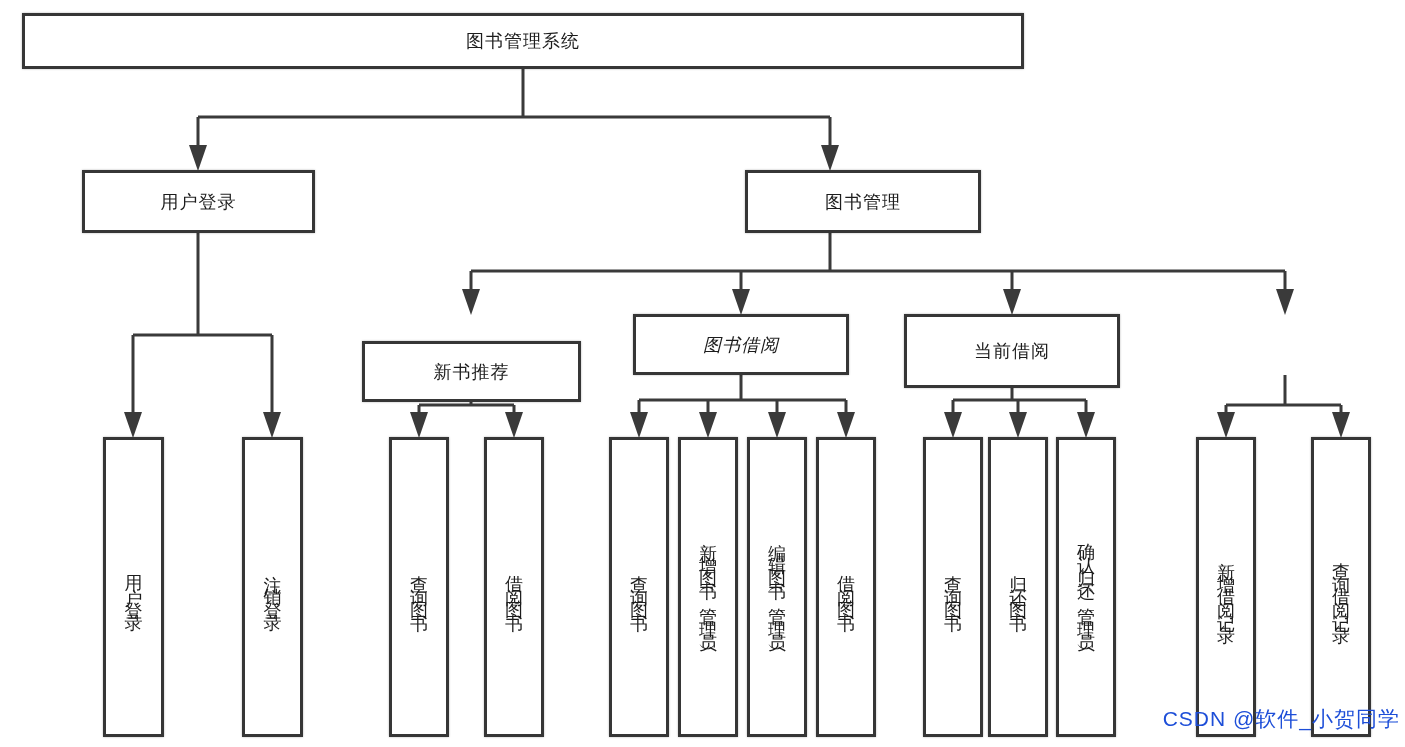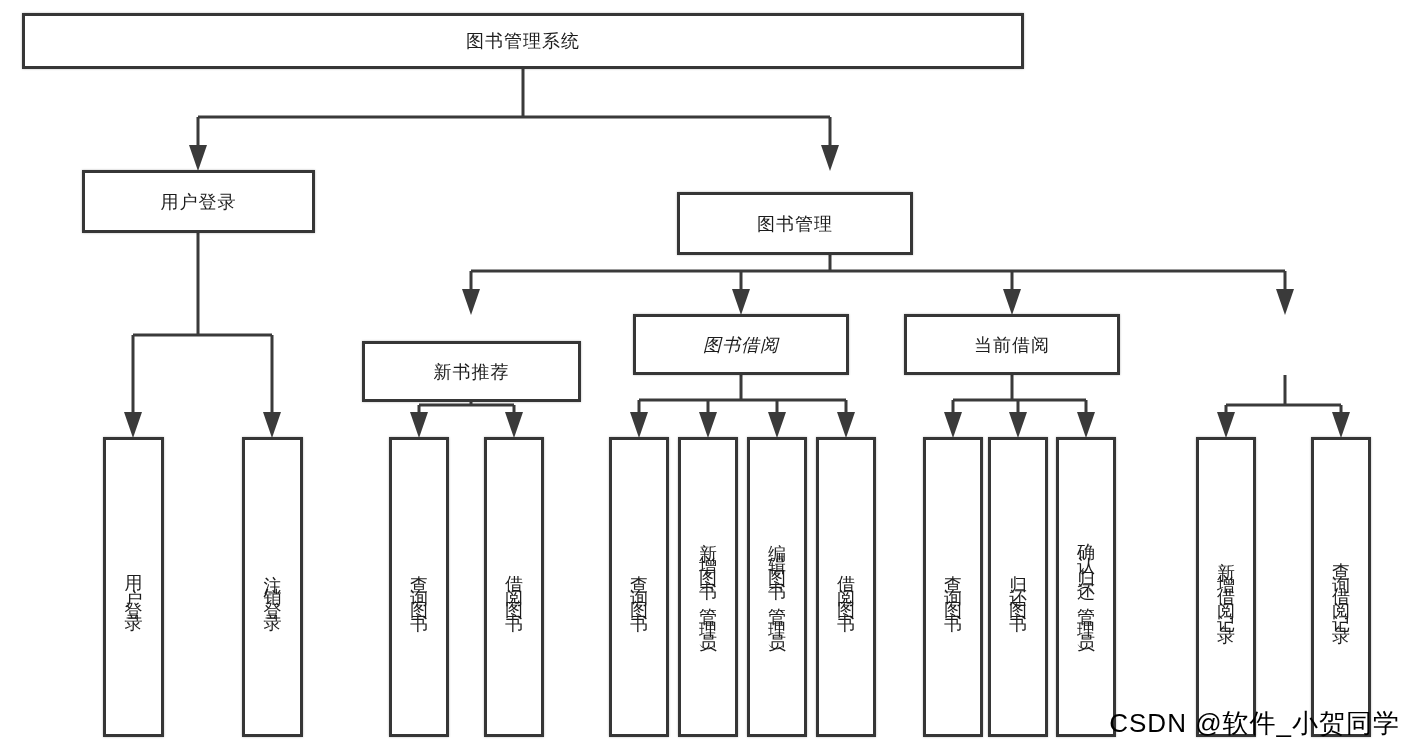--- a/index.html
+++ b/index.html
@@ -105,7 +105,7 @@
   <div class="box" style="left:82px; top:170px; width:233px; height:63px;">
     <span class="htext">用户登录</span>
   </div>
-  <div class="box" style="left:677px; top:170px; width:236px; height:63px;margin-top:22px;">
+  <div class="box" style="left:745px; top:170px; width:236px; height:63px;">
     <span class="htext">图书管理</span>
   </div>
 

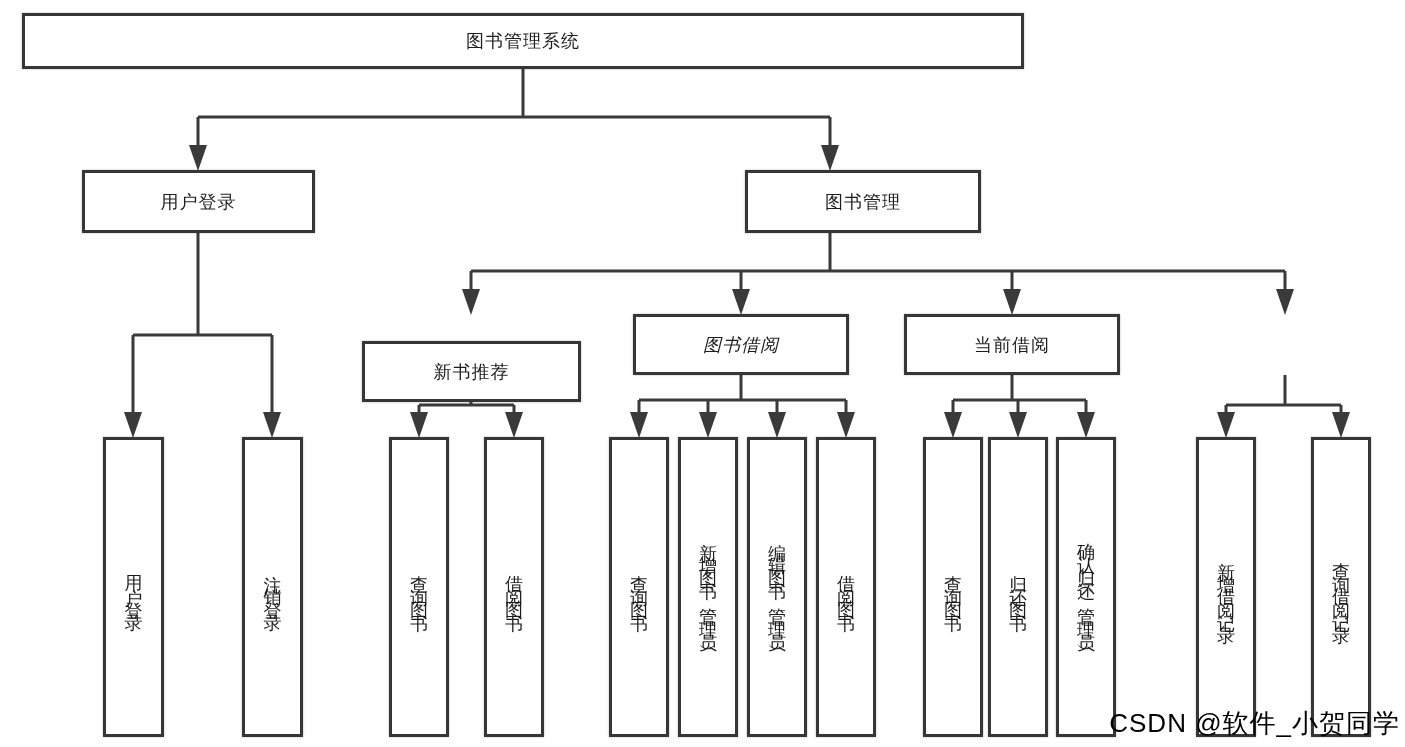--- a/index.html
+++ b/index.html
@@ -115,7 +115,7 @@
   <div class="box" style="left:633px; top:314px; width:216px; height:61px;font-style:italic;">
     <span class="htext">图书借阅</span>
   </div>
-  <div class="box" style="left:904px; top:314px; width:216px; height:61px;text-align:right;">
+  <div class="box" style="left:904px; top:314px; width:216px; height:74px;text-align:right;">
     <span class="htext">当前借阅</span>
   </div>
 

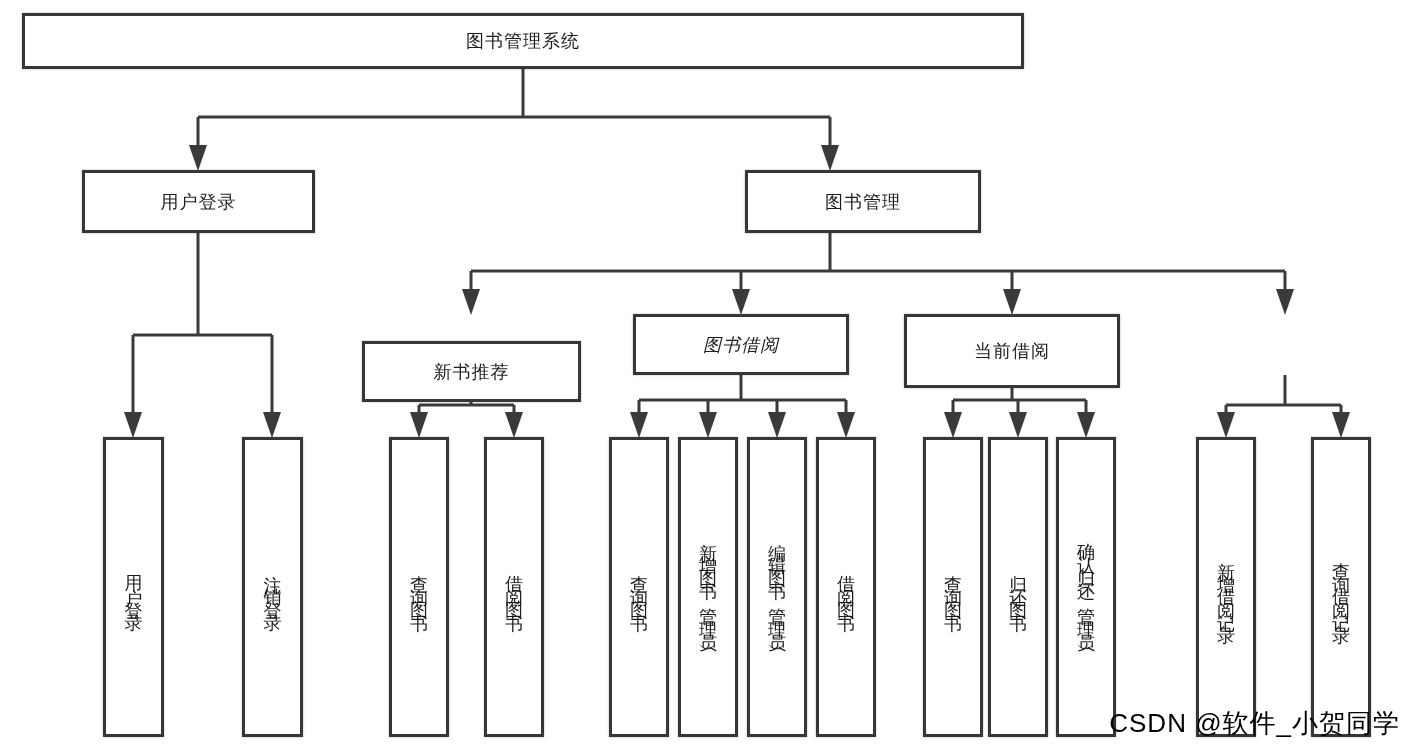--- a/index.html
+++ b/index.html
@@ -54,9 +54,9 @@
   .watermark {
     position: absolute;
     right: 5px;
-    bottom: 6px;
-    font-size: 26px;
-    color: #000000;
+    bottom: 14px;
+    font-size: 21px;
+    color: #1d4ed8;
     letter-spacing: 1px;
     z-index: 10;
     white-space: nowrap;

